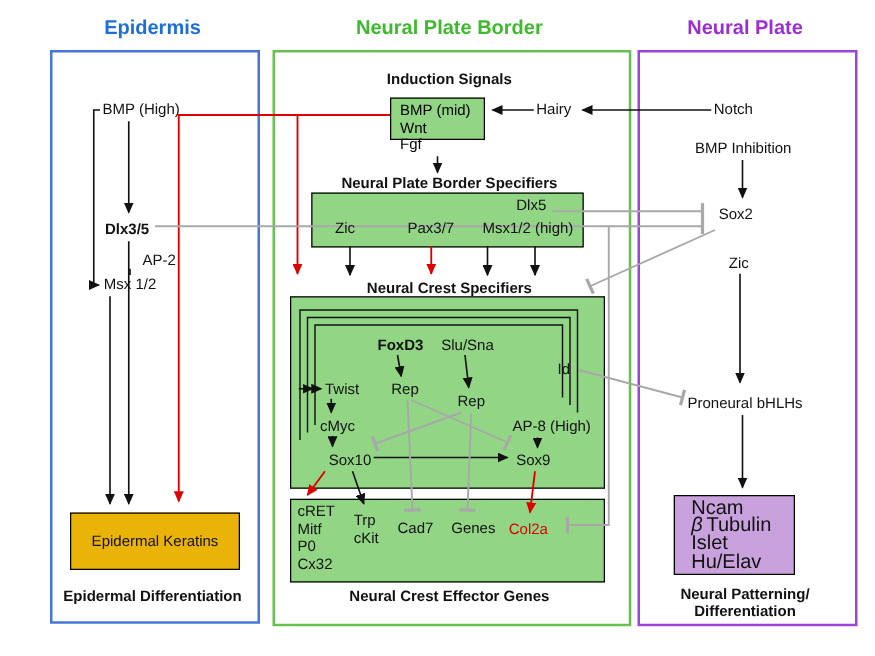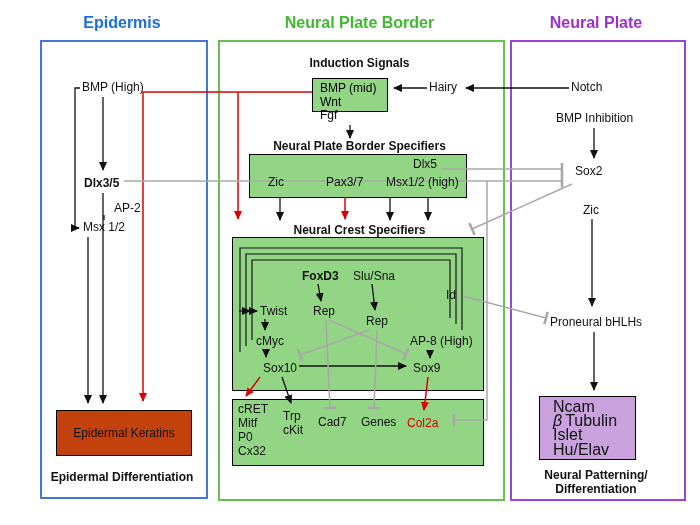--- a/index.html
+++ b/index.html
@@ -25,7 +25,7 @@
   .box-effectors { left:232px; top:399px; width:250px; height:65px; }
   .box-keratins {
     position:absolute; left:56px; top:410px; width:134px; height:44px;
-    background:#c2410c; border:1.2px solid #000; z-index:1;
+    background:#eab308; border:1.2px solid #000; z-index:1;
     display:flex; align-items:center; justify-content:center; font-size:12px; color:#111;
   }
   .box-diff {

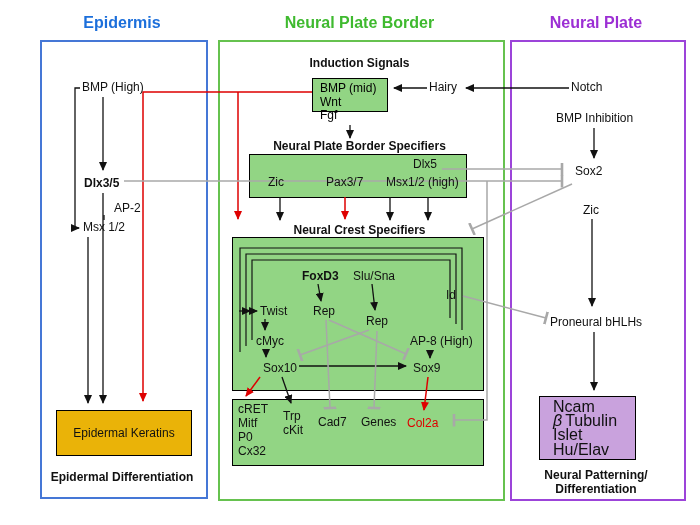--- a/index.html
+++ b/index.html
@@ -166,6 +166,7 @@
   <div class="lbl" style="left:318px; top:415px;">Cad7</div>
   <div class="lbl" style="left:361px; top:415px;">Genes</div>
   <div class="lbl red-text" style="left:407px; top:416px;">Col2a</div>
+  <div class="lbl hdr" style="left:218px; top:470px; width:283px;">Neural Crest Effector Genes</div>
 
   <div class="lbl" style="left:571px; top:80px;">Notch</div>
   <div class="lbl" style="left:556px; top:111px;">BMP Inhibition</div>

